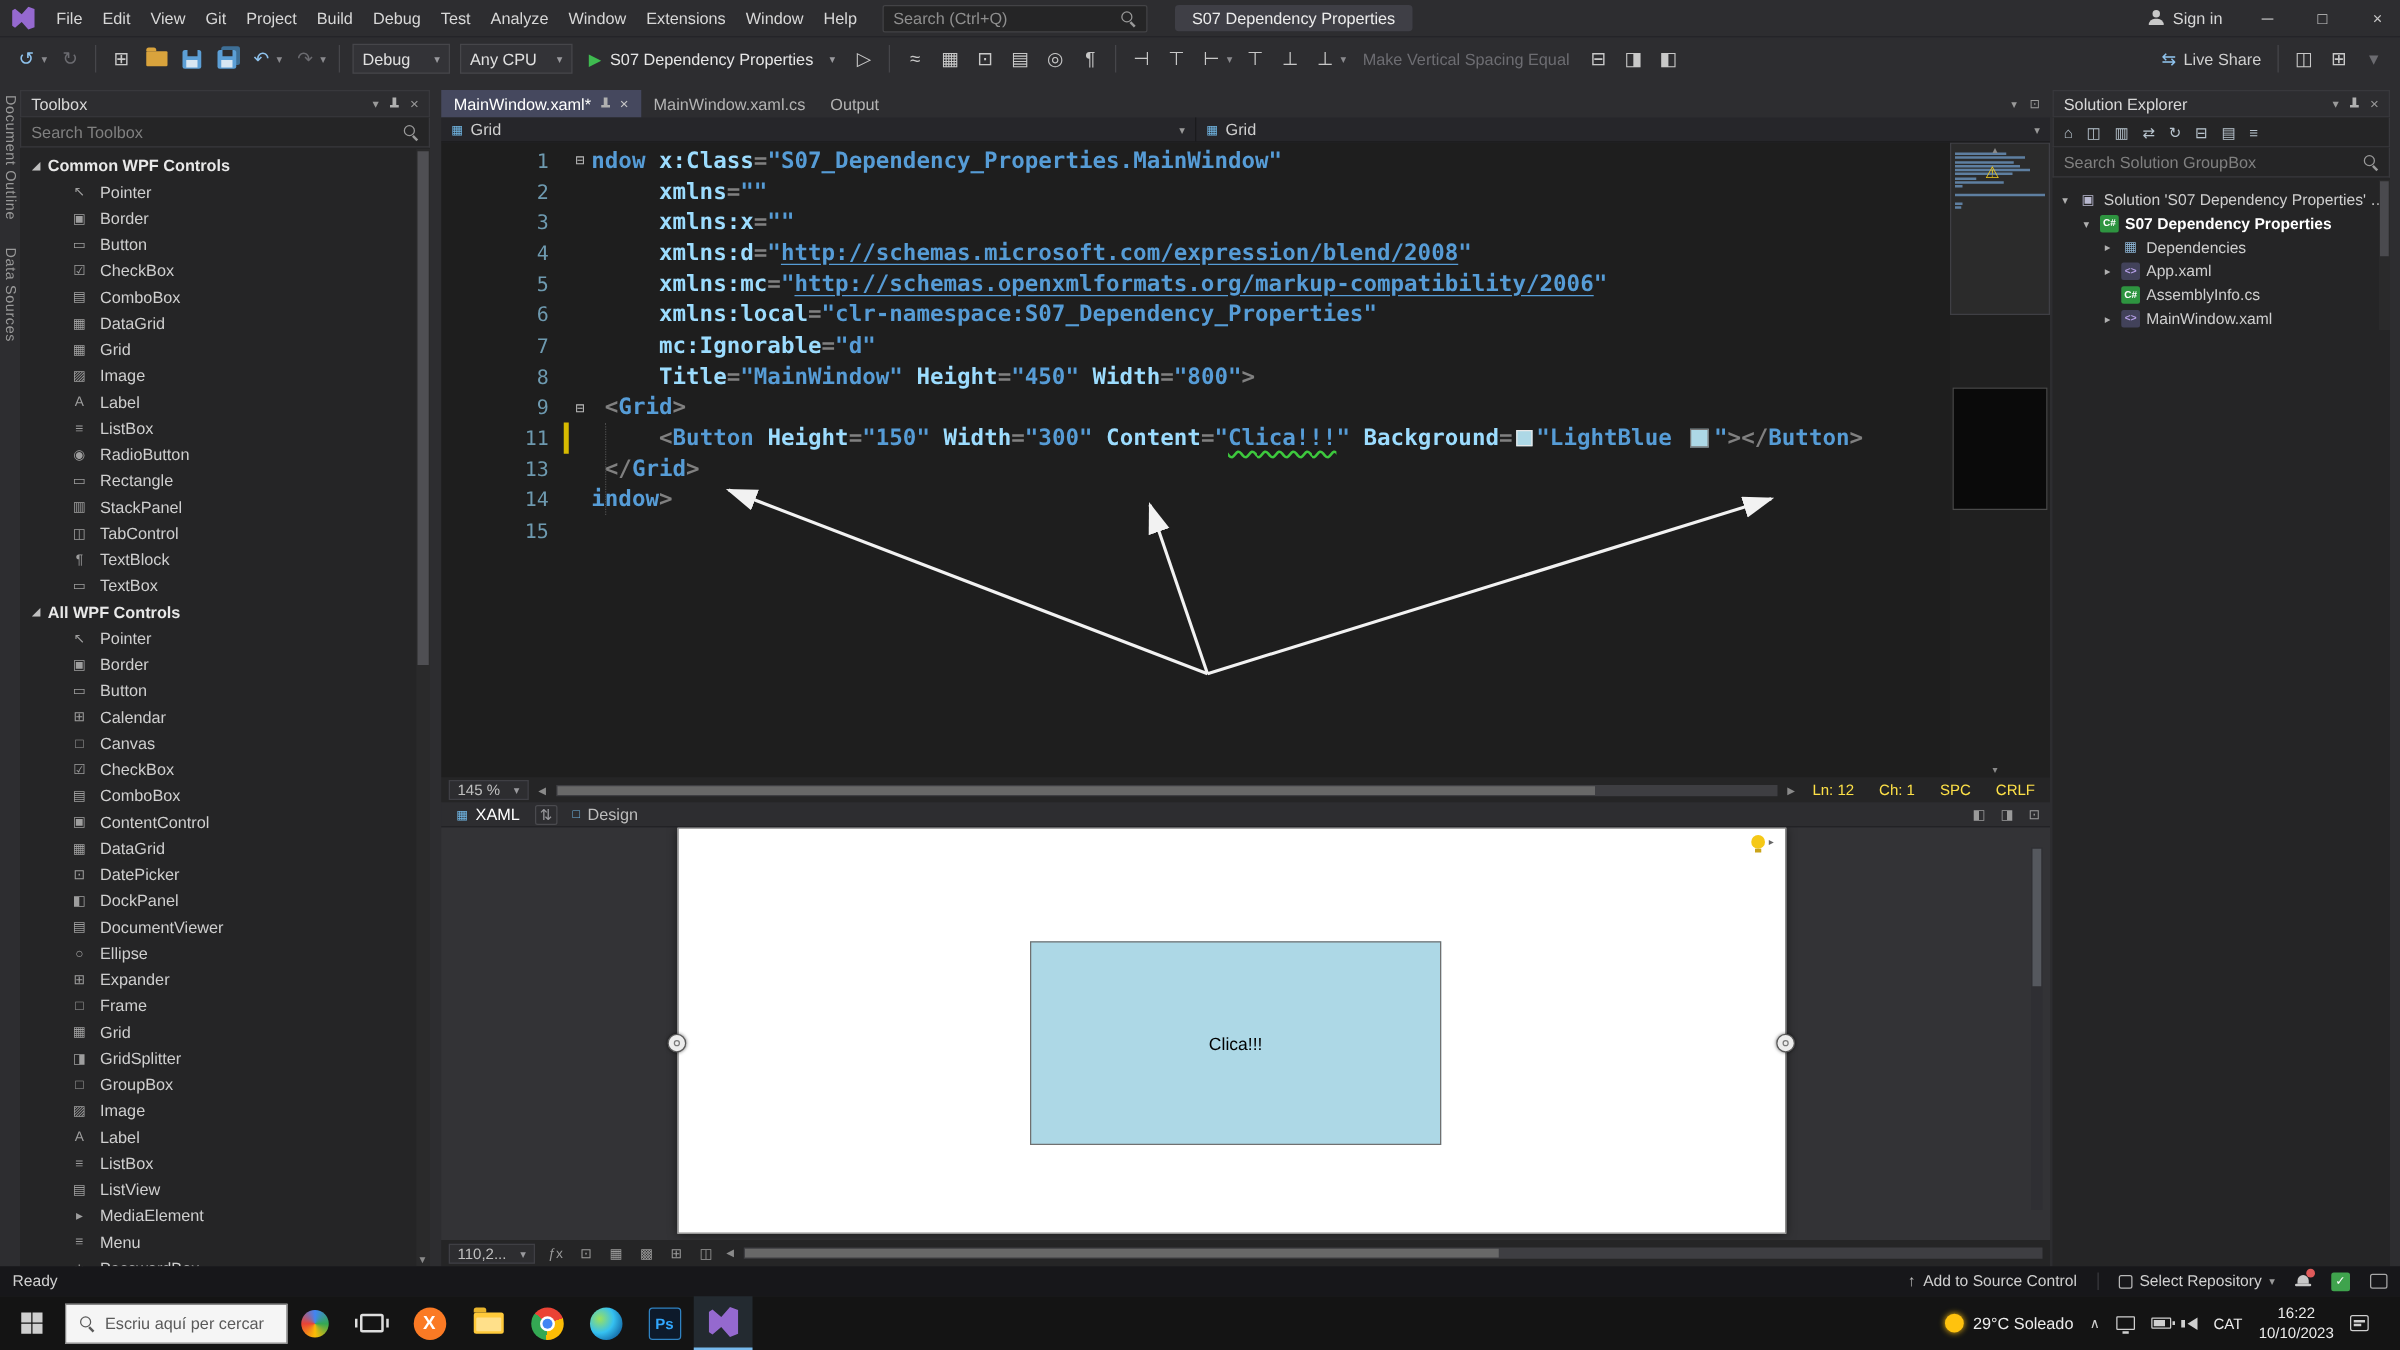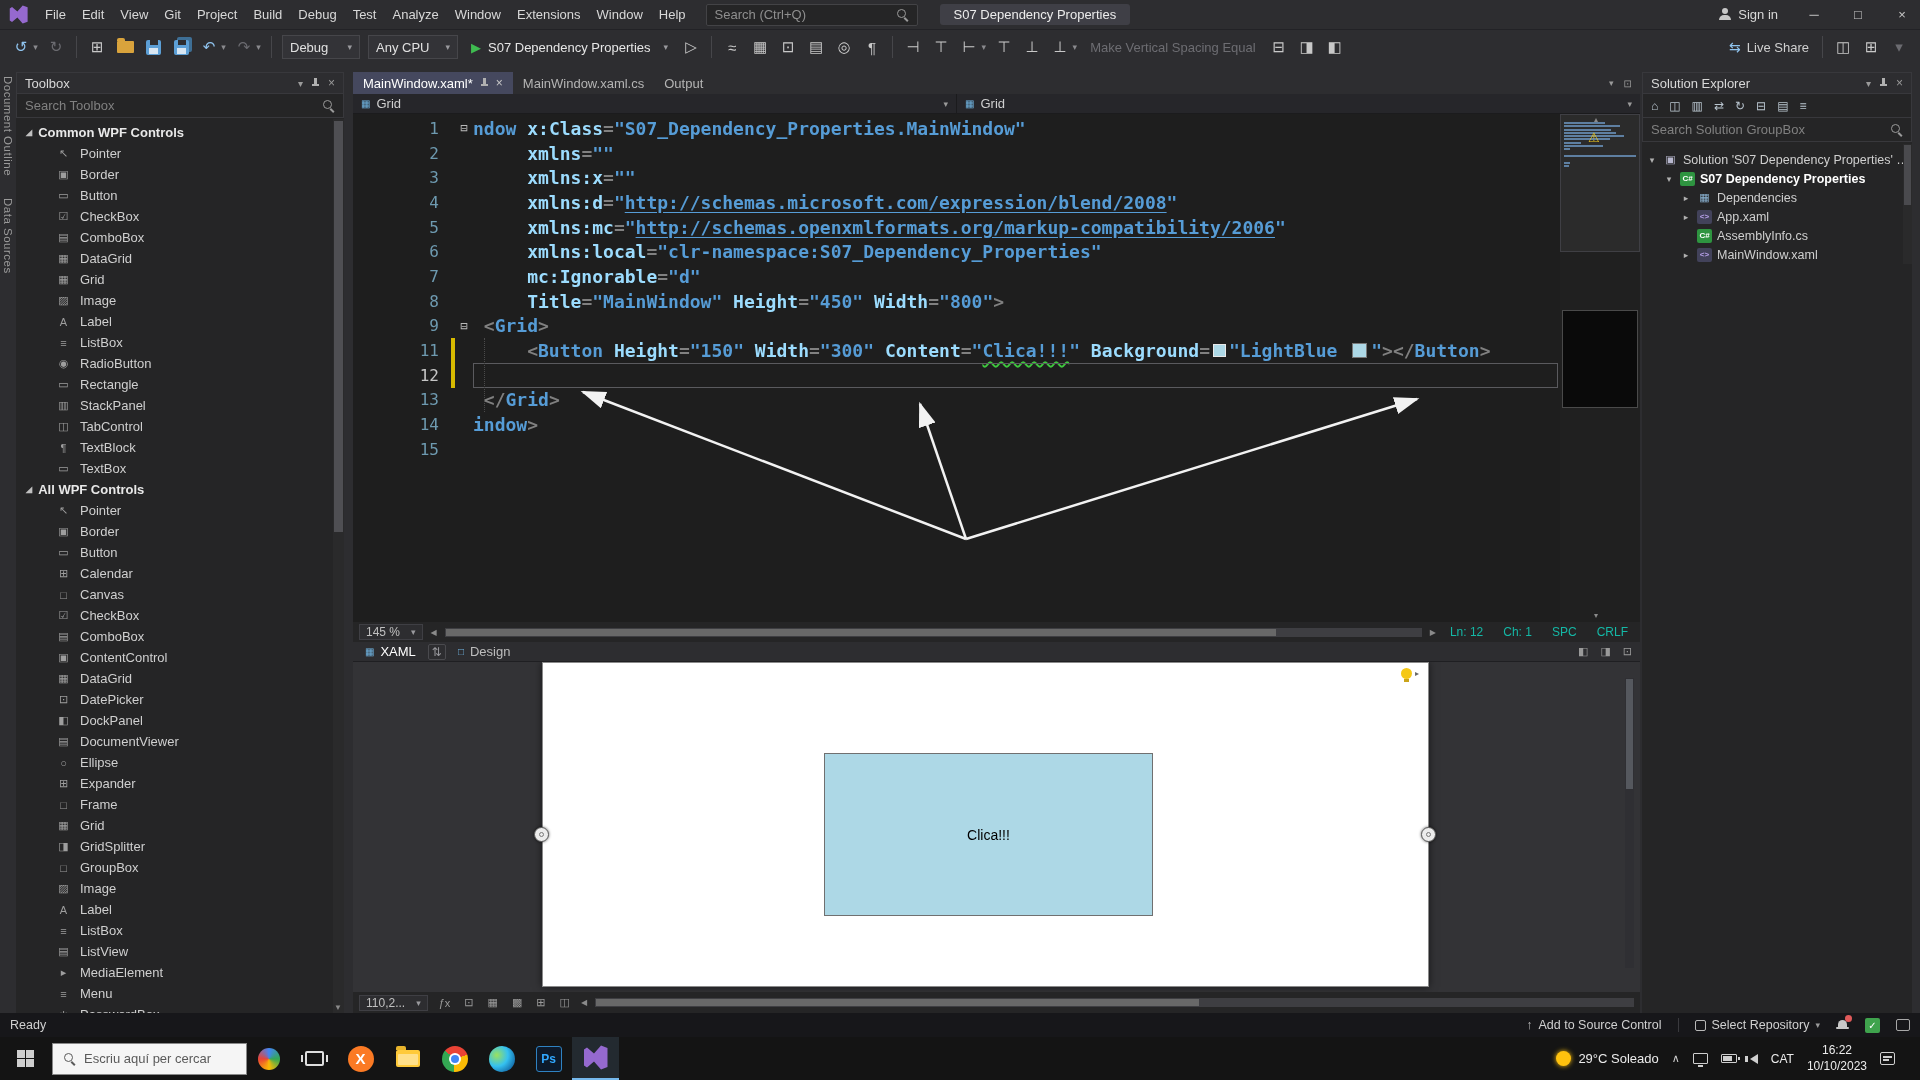--- a/index.html
+++ b/index.html
@@ -629,12 +629,6 @@
               <span class="ln-fold"></span>
               <span class="ln-text"><span class="tk-pl">     </span><span class="tk-de">&lt;</span><span class="tk-tg">Button</span><span class="tk-pl"> </span><span class="tk-at">Height</span><span class="tk-de">=</span><span class="tk-va">"150"</span><span class="tk-pl"> </span><span class="tk-at">Width</span><span class="tk-de">=</span><span class="tk-va">"300"</span><span class="tk-pl"> </span><span class="tk-at">Content</span><span class="tk-de">=</span><span class="tk-va">"</span><span class="tk-er">Clica!!!</span><span class="tk-va">"</span><span class="tk-pl"> </span><span class="tk-at">Background</span><span class="tk-de">=</span><span class="tk-s1"></span><span class="tk-va">"LightBlue </span><span class="tk-s2"></span><span class="tk-va">"</span><span class="tk-de">&gt;&lt;/</span><span class="tk-tg">Button</span><span class="tk-de">&gt;</span></span>
             </div>
-            <div class="code-line current">
-              <span class="ln-num cur">12</span>
-              <span class="ln-chg mod"></span>
-              <span class="ln-fold"></span>
-              <span class="ln-text"></span>
-            </div>
             <div class="code-line">
               <span class="ln-num">13</span>
               <span class="ln-chg"></span>

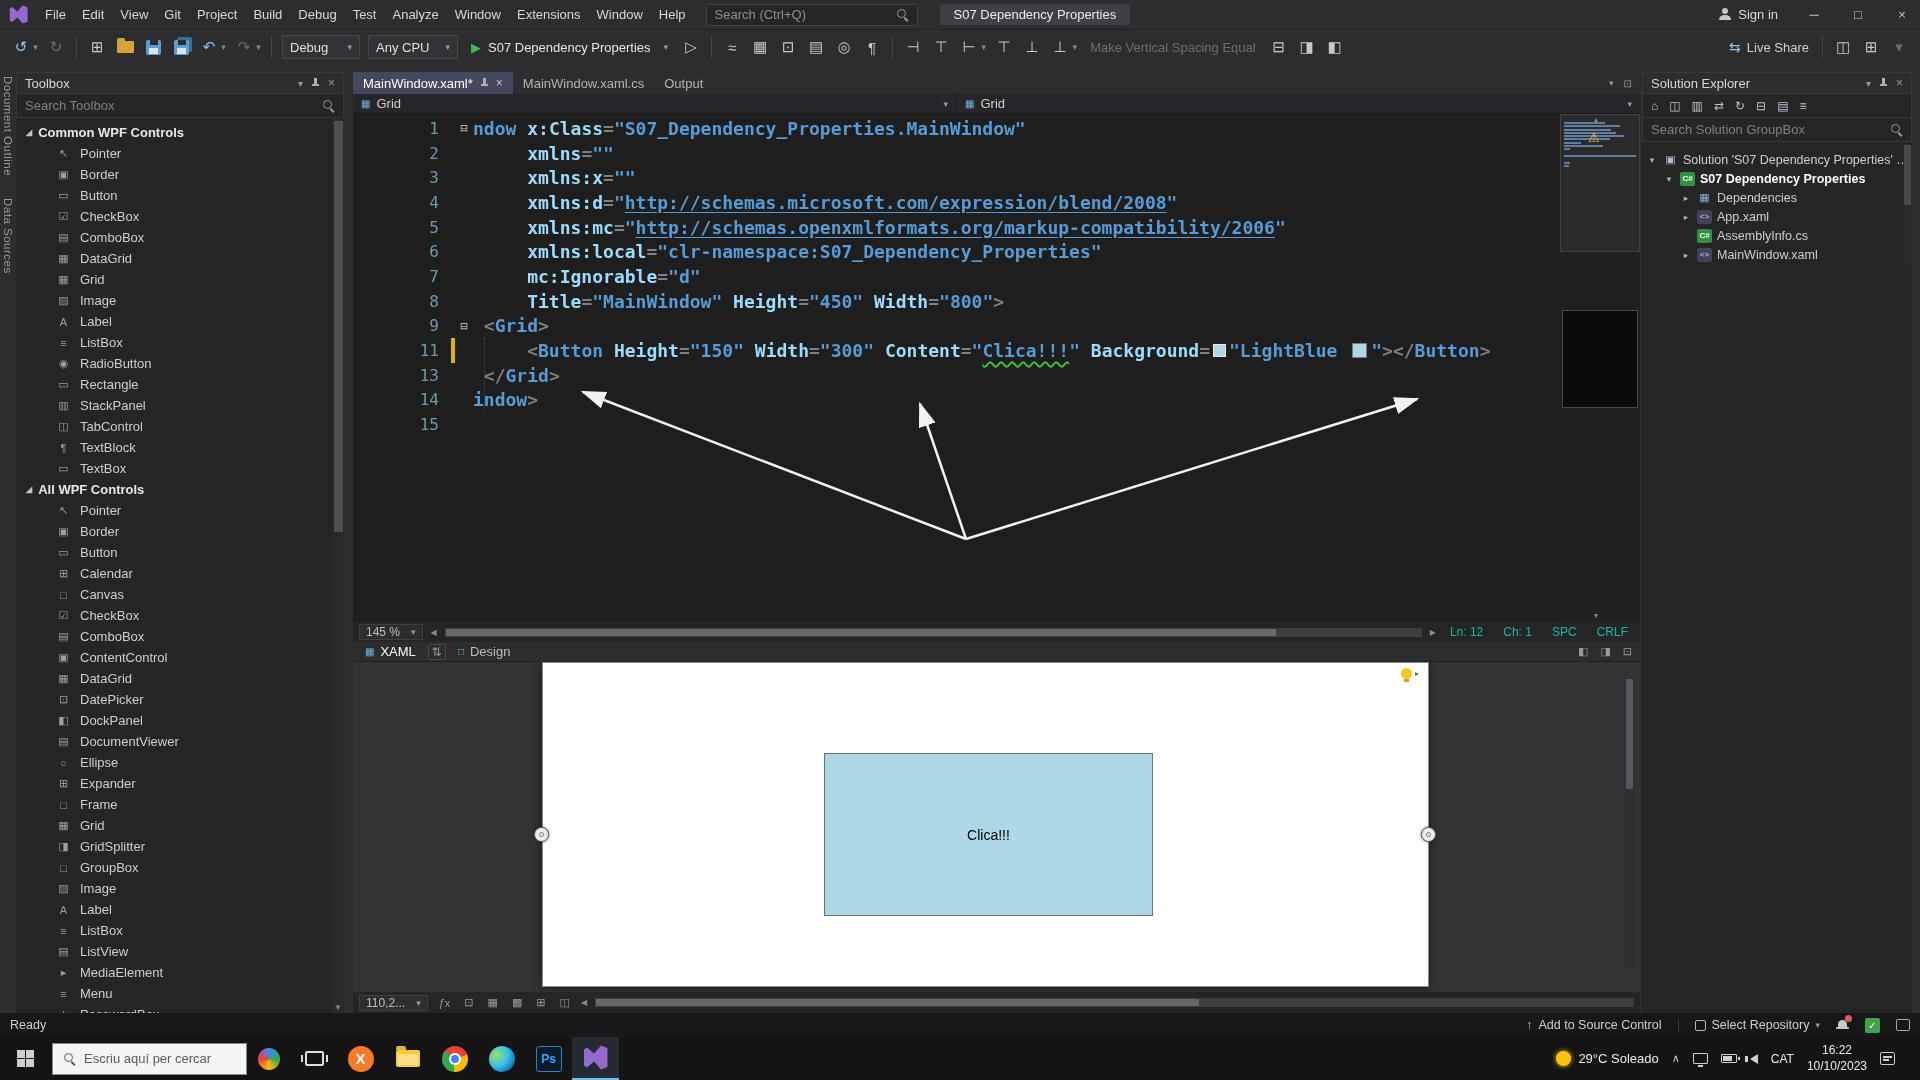--- a/index.html
+++ b/index.html
@@ -127,7 +127,7 @@
 .hscroll{flex:1;height:9px;background:#3e3e42;position:relative}
 .hthumb{position:absolute;left:1px;top:1px;bottom:1px;width:85%;background:#686868}
 .hthumb.short{width:58%}
-.stat{margin:18px 6px;color:#14b8a6;white-space:nowrap}
+.stat{margin:18px 6px;color:#fde047;white-space:nowrap}
 
 
 .split-row{height:20px;background:#2d2d30;display:flex;align-items:center;gap:4px;padding:0 4px;border-bottom:1px solid #1f1f22}

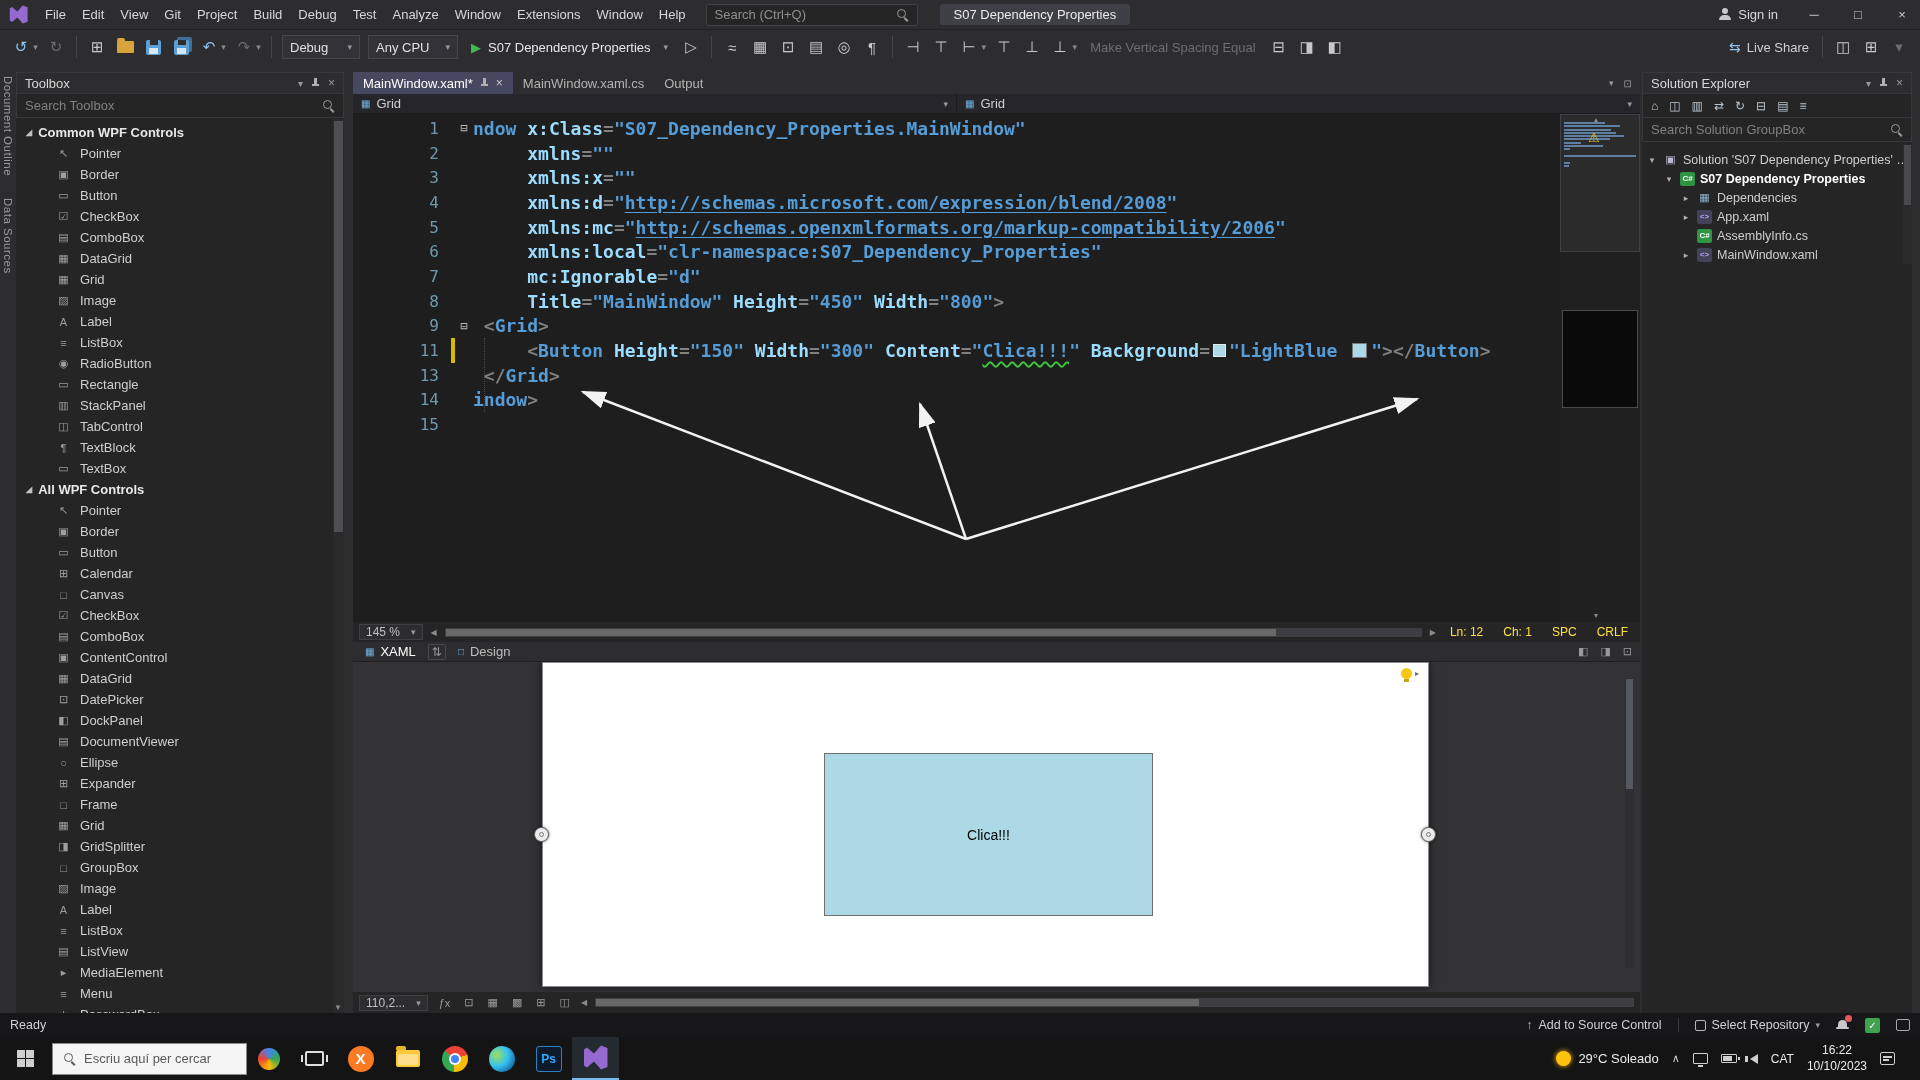--- a/index.html
+++ b/index.html
@@ -191,7 +191,7 @@
 .tk-slot{display:flex;align-items:center;justify-content:center}
 .start{width:52px}
 .i-start{width:8px;height:8px;background:#cfcfcf;box-shadow:9px 0 #cfcfcf,0 9px #cfcfcf,9px 9px #cfcfcf;margin:-5px 5px 5px -5px}
-.tk-search{width:195px;height:32px;align-self:center;background:#f5f5f5;border:1px solid #888;display:flex;align-items:center;gap:8px;padding:0 10px;color:#5a5a5a}
+.tk-search{width:178px;height:32px;align-self:center;background:#f5f5f5;border:1px solid #888;display:flex;align-items:center;gap:8px;padding:0 10px;color:#5a5a5a}
 .tk-search .mag::before{border-color:#5a5a5a}
 .tk-search .mag::after{background:#5a5a5a}
 .hl-dot{width:22px;height:22px;border-radius:50%;background:conic-gradient(#4285f4,#34a853,#fbbc05,#ea4335,#4285f4)}

